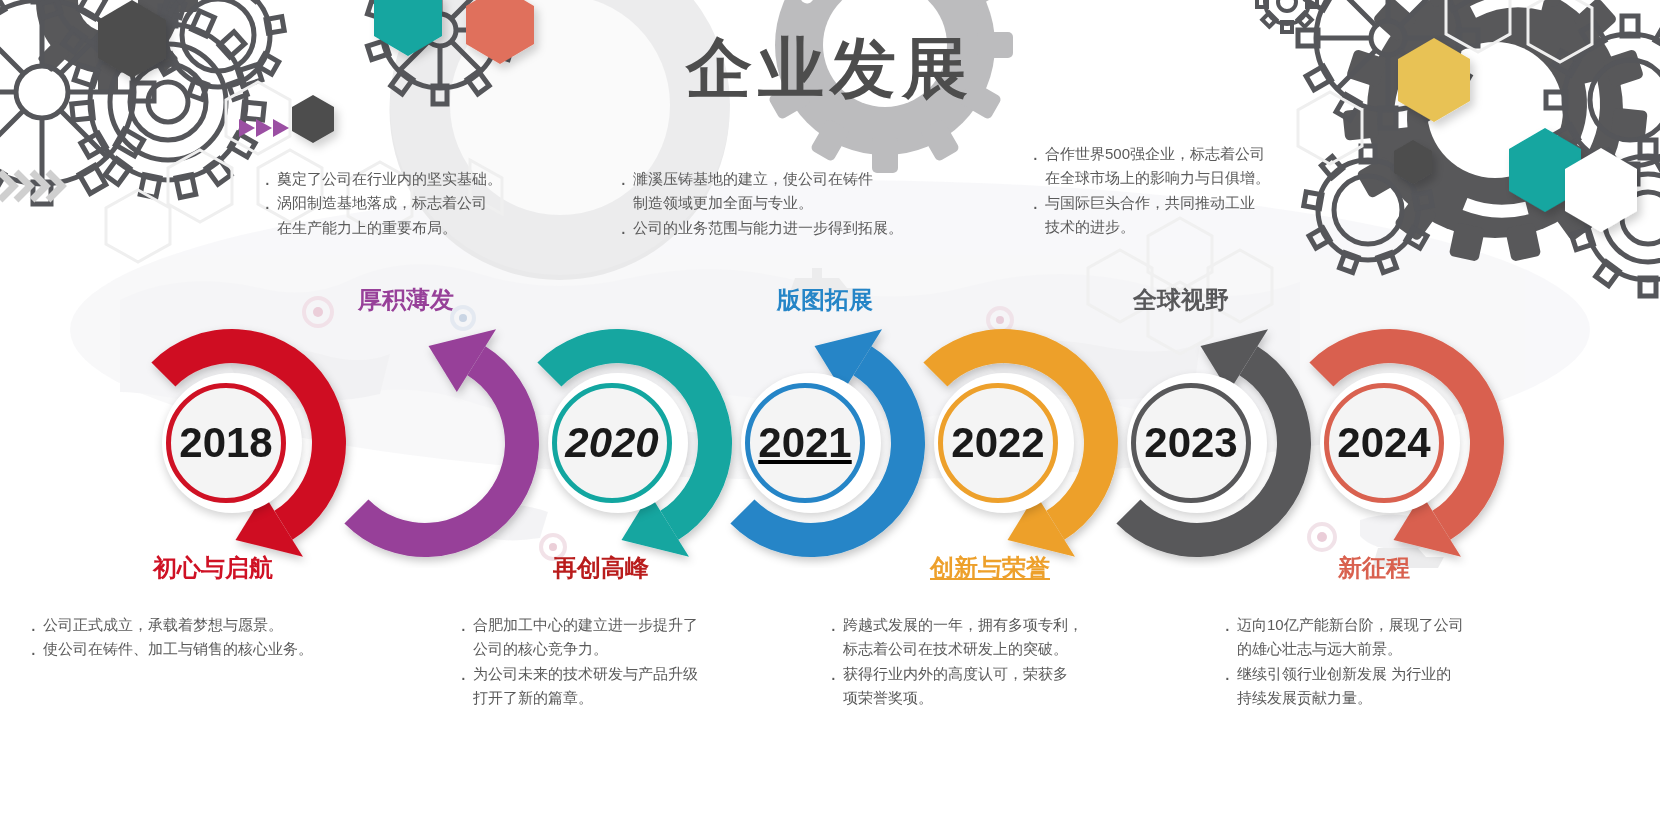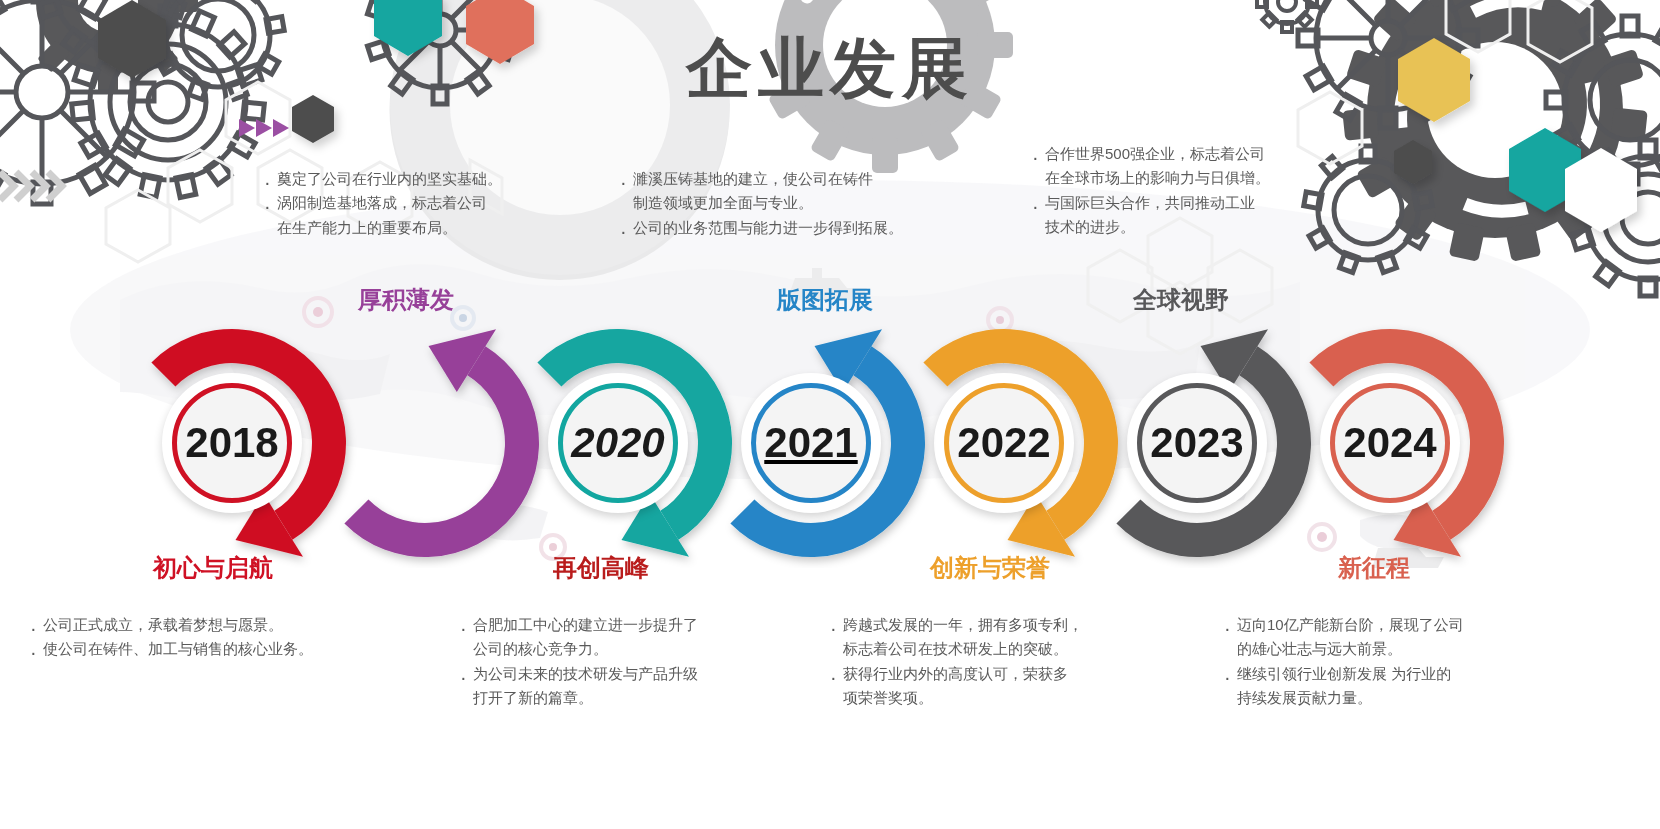--- a/index.html
+++ b/index.html
@@ -39,7 +39,7 @@
     box-shadow:0 4px 9px rgba(0,0,0,.17);
   }
   .node .inner2{
-    position:absolute;left:10px;top:10px;width:120px;height:120px;border-radius:50%;
+    position:absolute;left:4px;top:10px;width:120px;height:120px;border-radius:50%;
     background:#f4f4f4;border:5px solid #22c55e;box-sizing:border-box;
     display:flex;align-items:center;justify-content:center;
   }

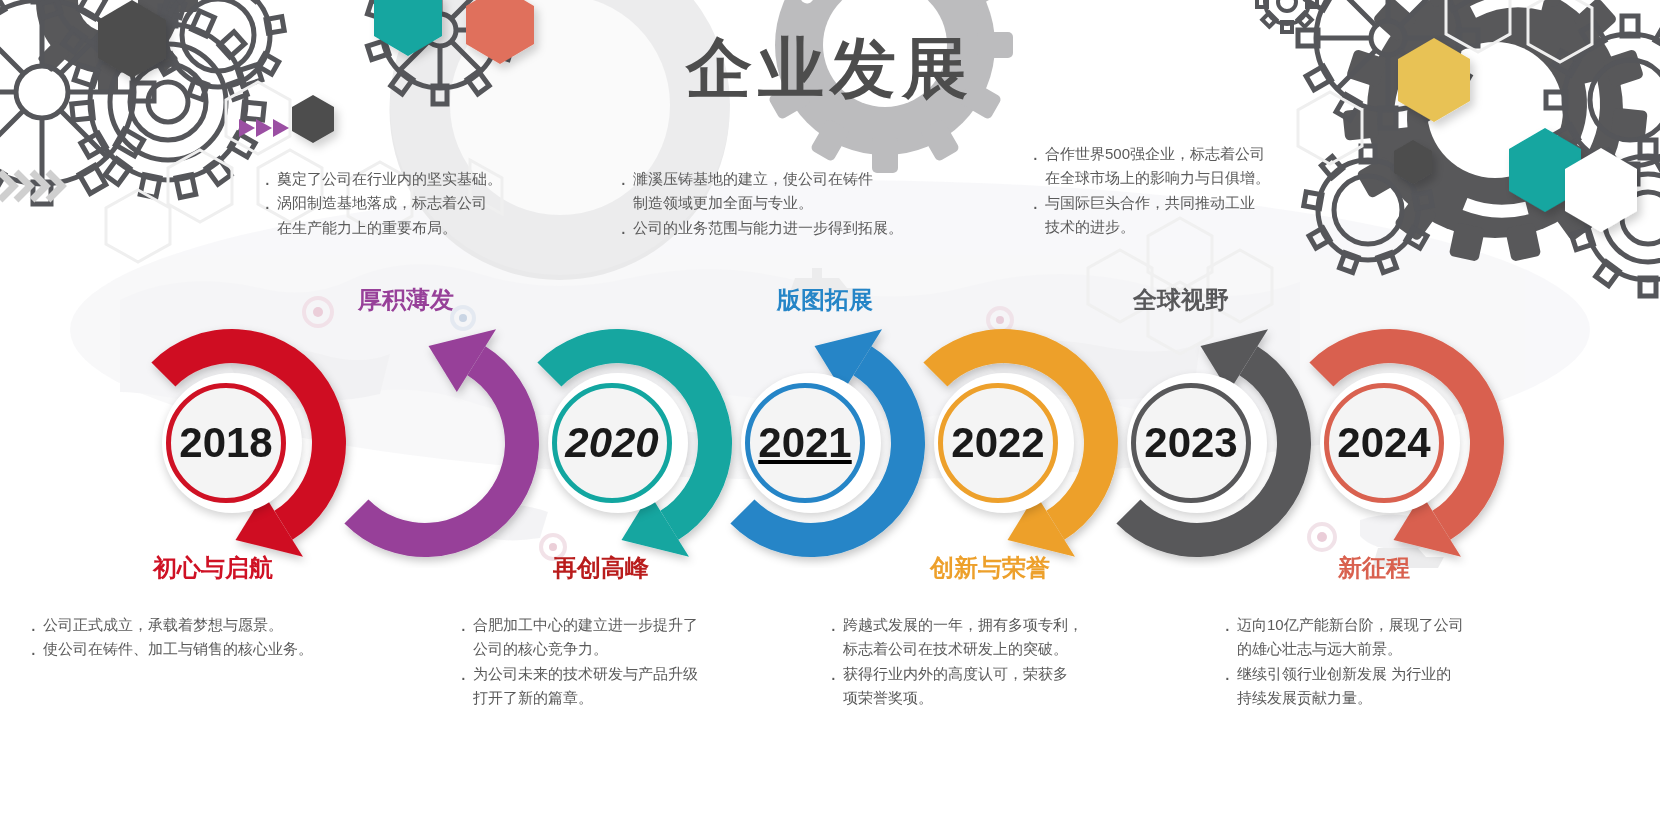--- a/index.html
+++ b/index.html
@@ -434,7 +434,7 @@
   <div class="caplabel" style="left:358px;top:284px;color:#974099;">厚积薄发</div>
   <div class="caplabel" style="left:553px;top:552px;color:#b91c1c;">再创高峰</div>
   <div class="caplabel" style="left:744px;top:284px;color:#2585c7;margin-left:33px;">版图拓展</div>
-  <div class="caplabel" style="left:930px;top:552px;color:#eda02b;">创新与荣誉</div>
+  <div class="caplabel" style="left:930px;top:552px;color:#eda02b;text-decoration:underline;">创新与荣誉</div>
   <div class="caplabel" style="left:1133px;top:284px;color:#58585a;">全球视野</div>
   <div class="caplabel" style="left:1338px;top:552px;color:#d9614f;">新征程</div>
 

